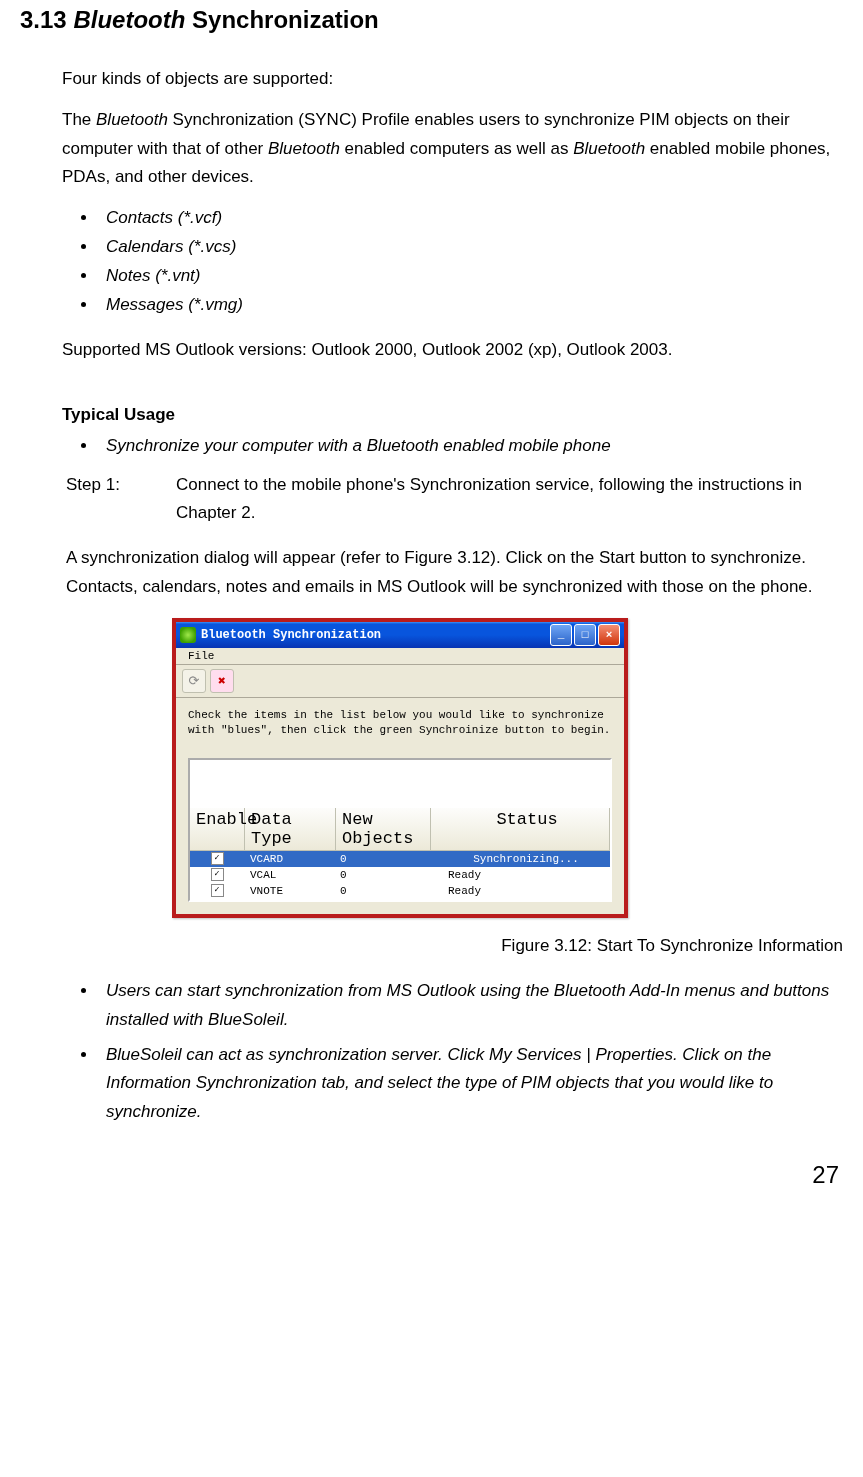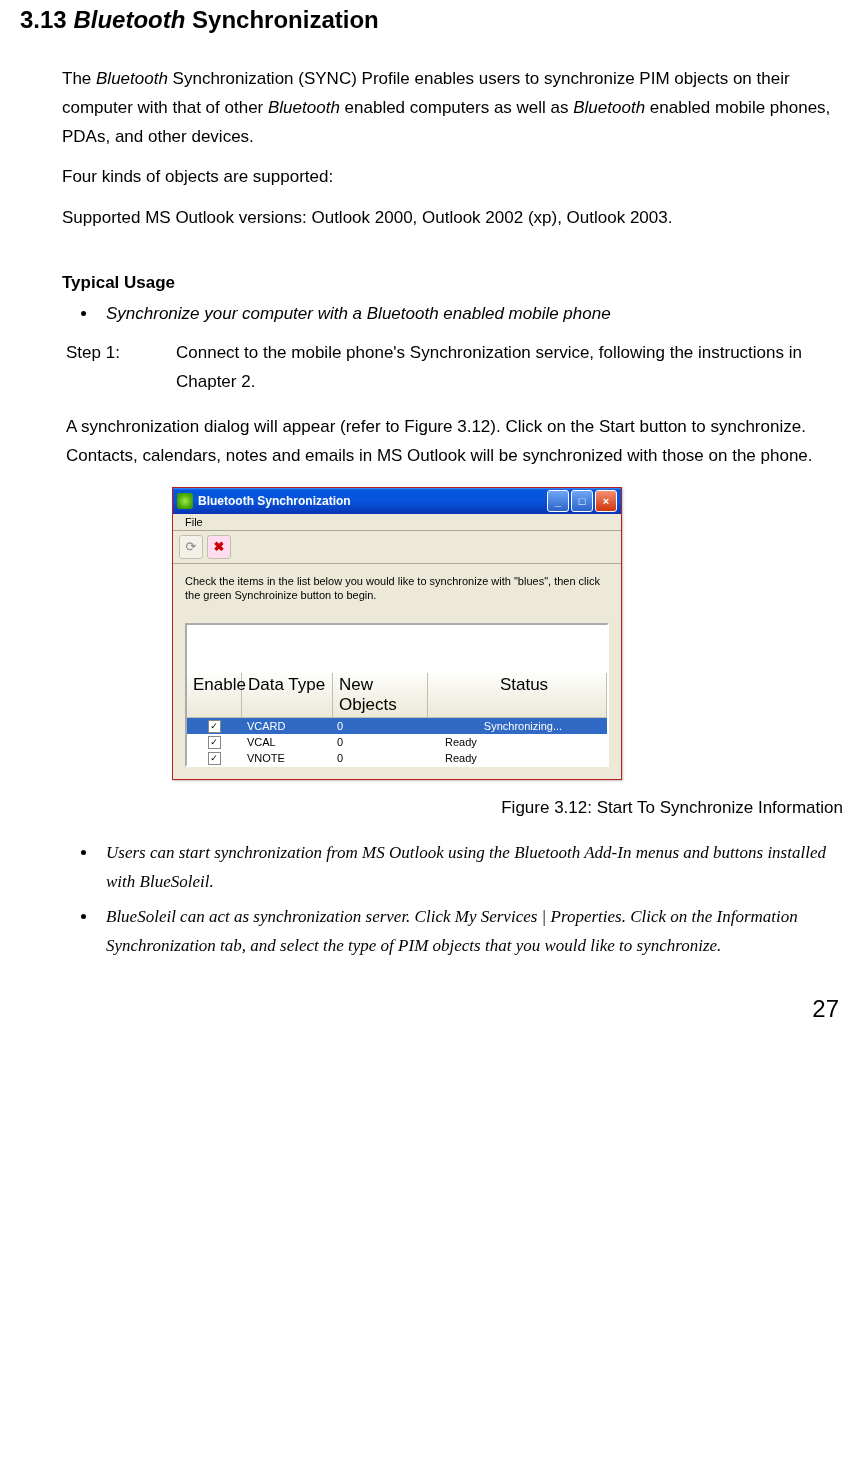--- a/index.html
+++ b/index.html
@@ -221,11 +221,11 @@
 
   <div class="content">
 
+    <p>Four kinds of objects are supported:</p>
+
     <p>
       <span>The </span><span class="italic">Bluetooth</span><span> Synchronization (SYNC) Profile enables users to synchronize PIM objects on their computer with that of other </span><span class="italic">Bluetooth</span><span> enabled computers as well as </span><span class="italic">Bluetooth</span><span> enabled mobile phones, PDAs, and other devices.</span>
     </p>
-
-    <p>Four kinds of objects are supported:</p>
 
     <p>Supported MS Outlook versions: Outlook 2000, Outlook 2002 (xp), Outlook 2003.</p>
 

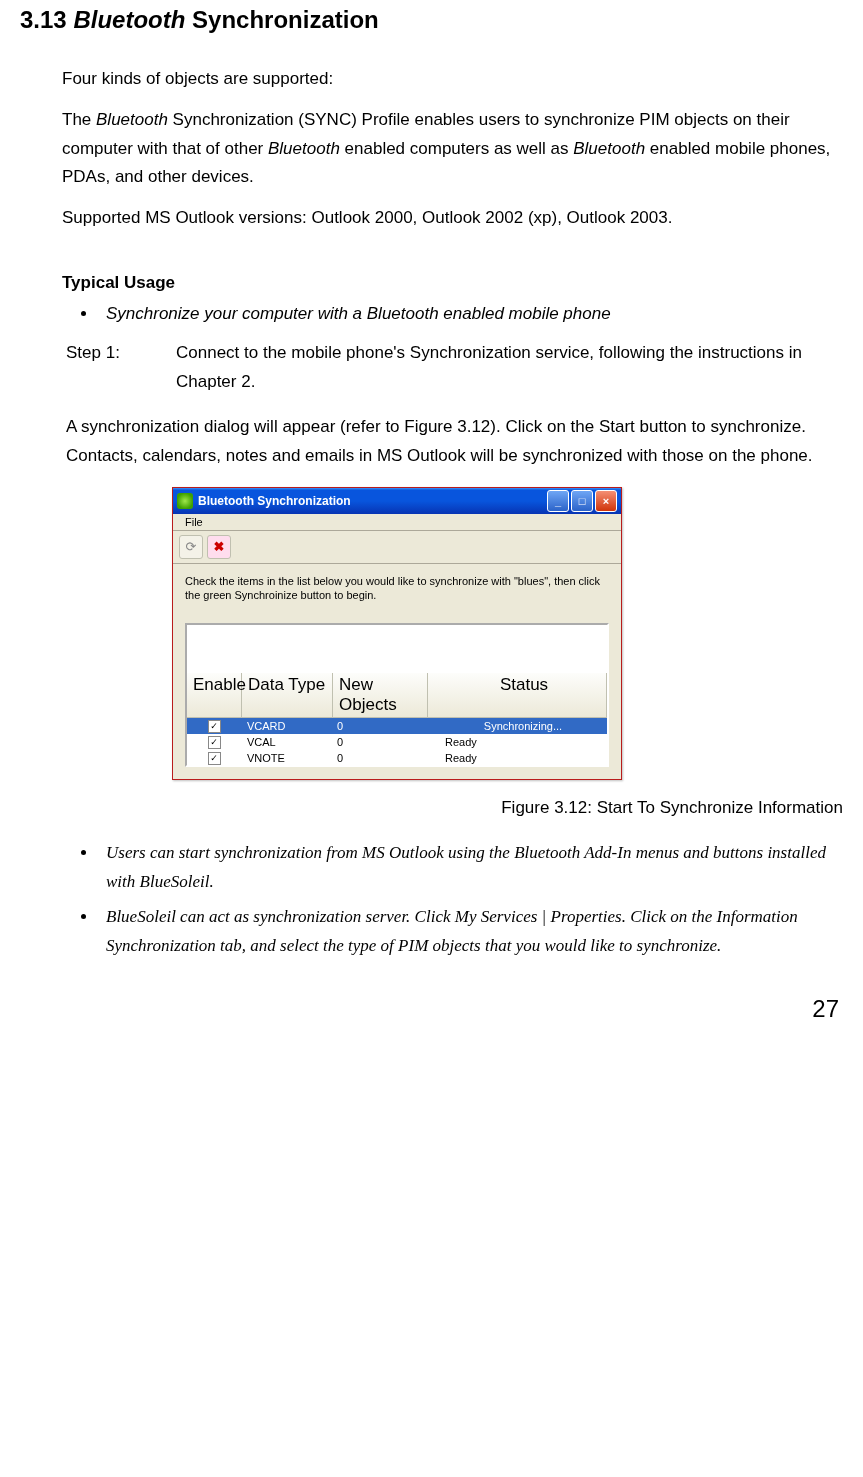--- a/index.html
+++ b/index.html
@@ -226,6 +226,12 @@
     <p>
       <span>The </span><span class="italic">Bluetooth</span><span> Synchronization (SYNC) Profile enables users to synchronize PIM objects on their computer with that of other </span><span class="italic">Bluetooth</span><span> enabled computers as well as </span><span class="italic">Bluetooth</span><span> enabled mobile phones, PDAs, and other devices.</span>
     </p>
+    <ul class="objects">
+      <li>Contacts (*.vcf)</li>
+      <li>Calendars (*.vcs)</li>
+      <li>Notes (*.vnt)</li>
+      <li>Messages (*.vmg)</li>
+    </ul>
 
     <p>Supported MS Outlook versions: Outlook 2000, Outlook 2002 (xp), Outlook 2003.</p>
 

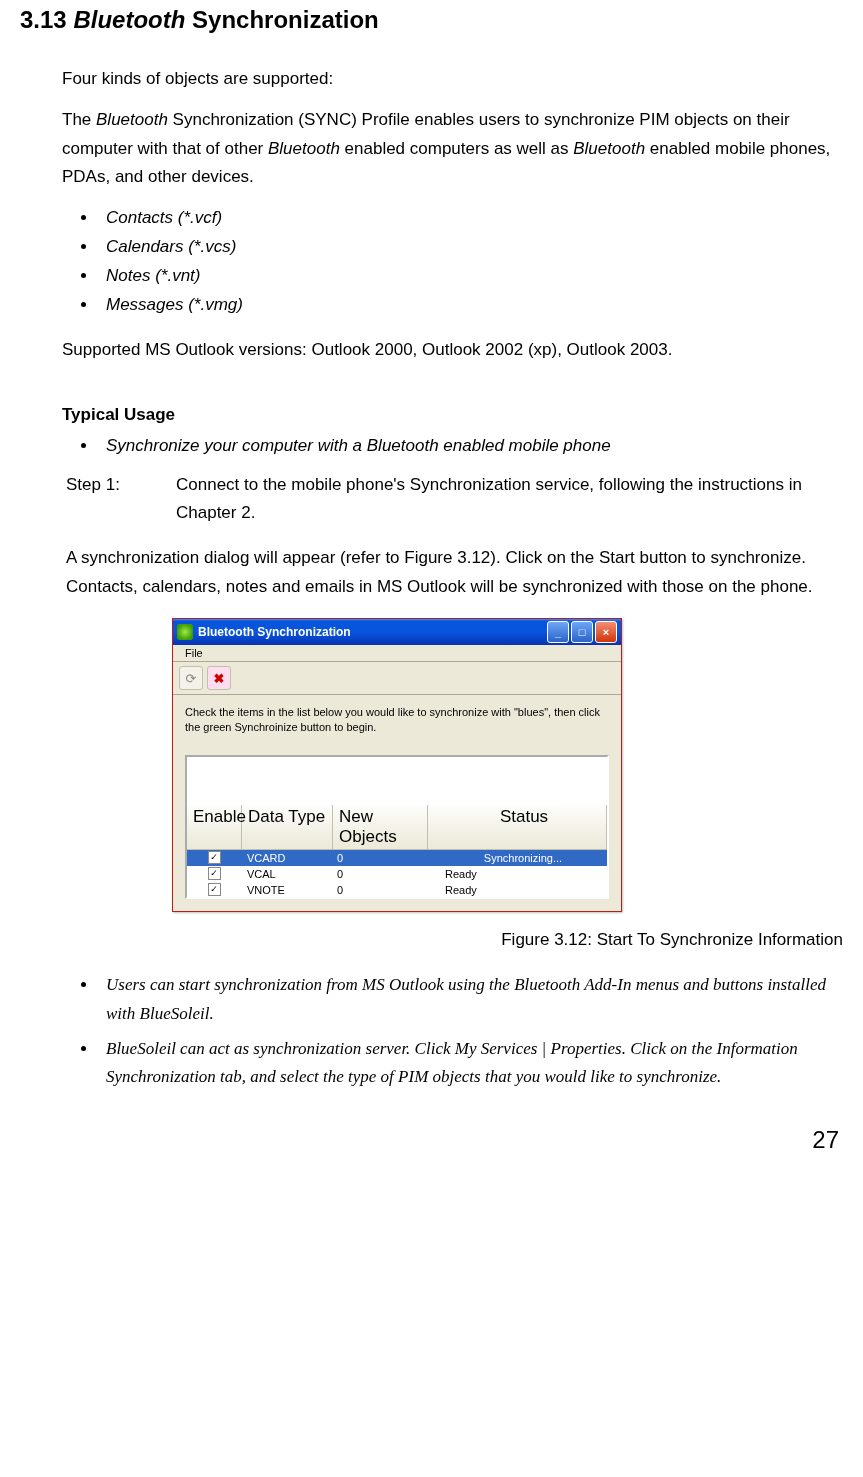--- a/index.html
+++ b/index.html
@@ -90,9 +90,9 @@
   
   .xp-window {
     width: 448px;
-    border: 1px solid #b91c1c;
+    border: 4px solid #b91c1c;
     background: #ece9d8;
-    font-family: Liberation Sans, sans-serif;
+    font-family: Liberation Mono, monospace;
     font-size: 11px;
     line-height: normal;
     box-shadow: 1px 1px 2px rgba(0,0,0,.25);

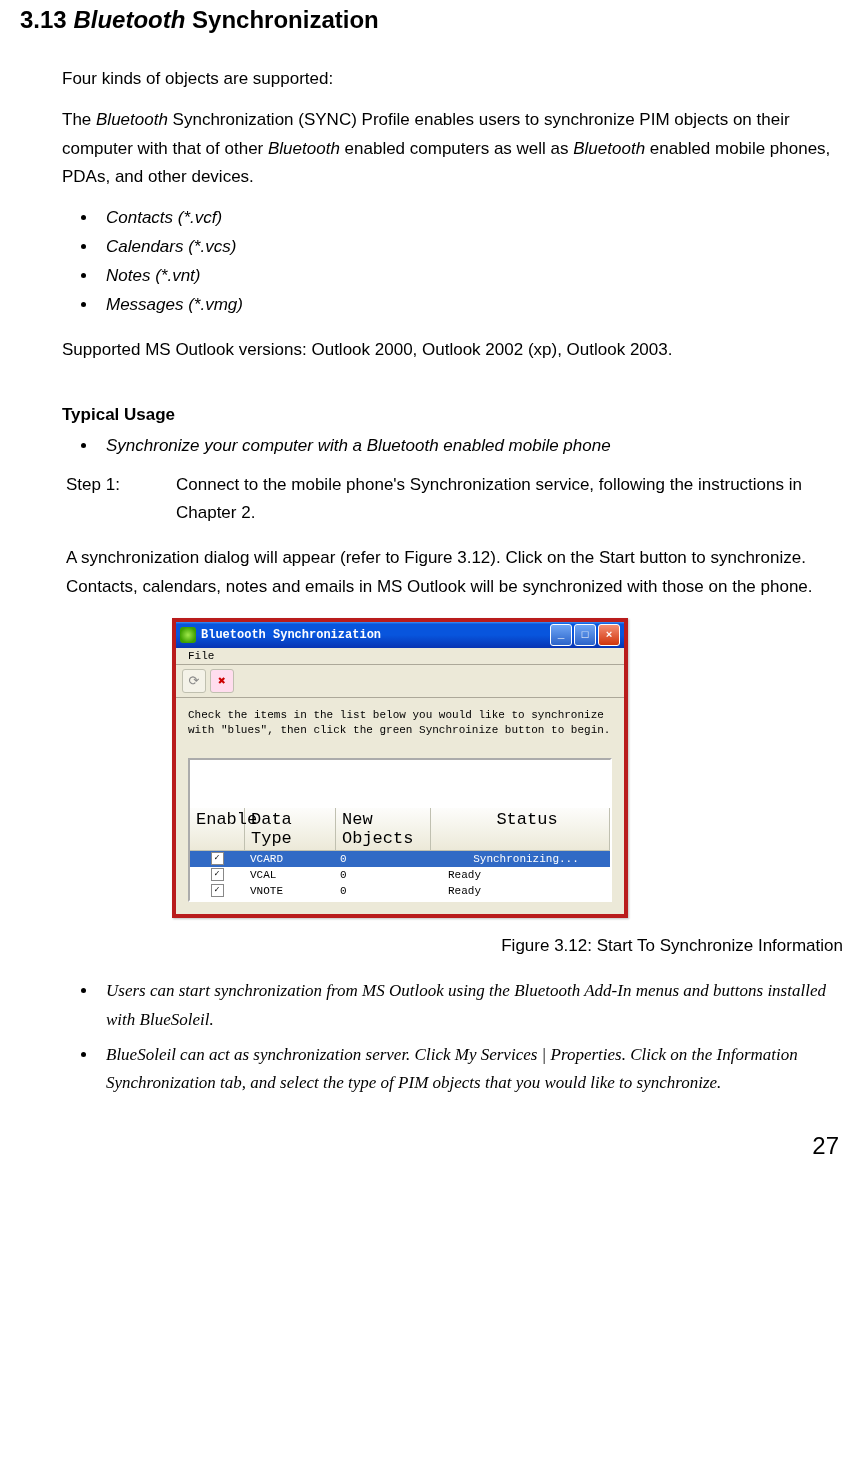--- a/index.html
+++ b/index.html
@@ -78,7 +78,6 @@
     font-style: italic;
     padding-left: 8px;
     margin-bottom: 6px;
-    font-family: Liberation Serif, serif;
   }
   .page-num {
     text-align: right;

